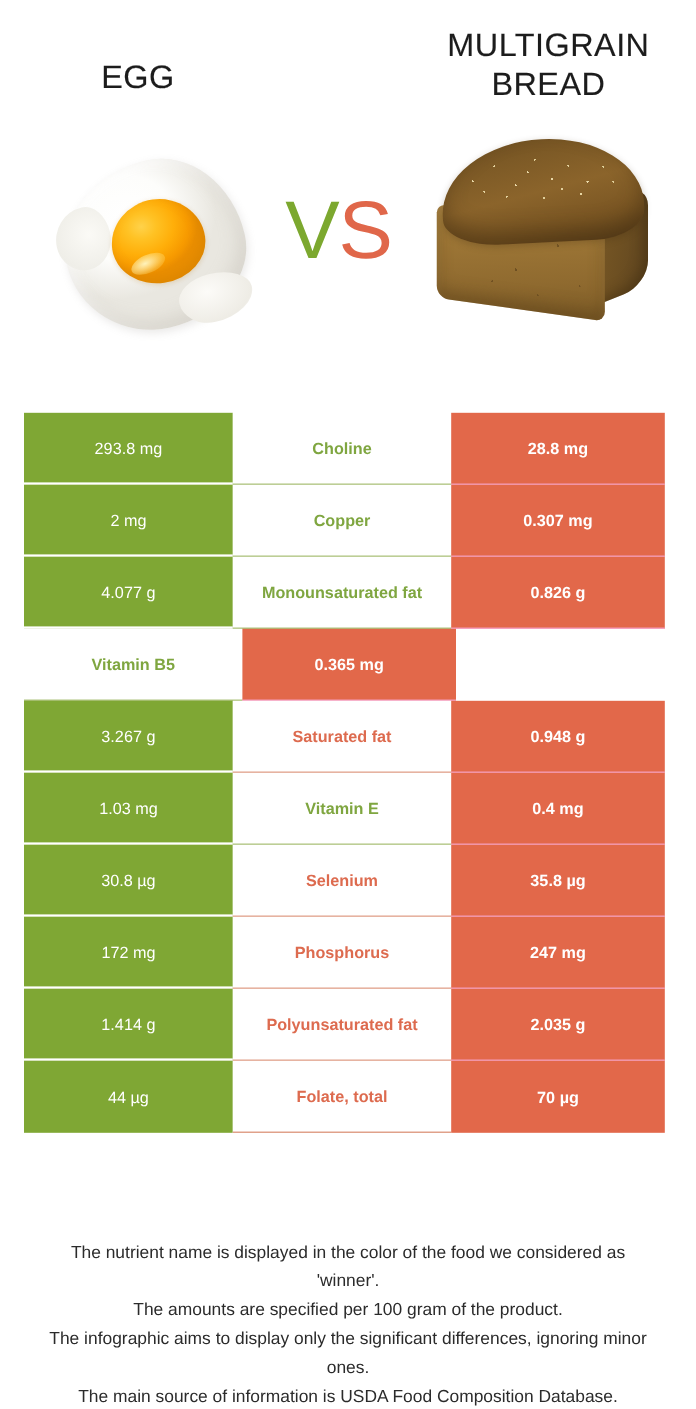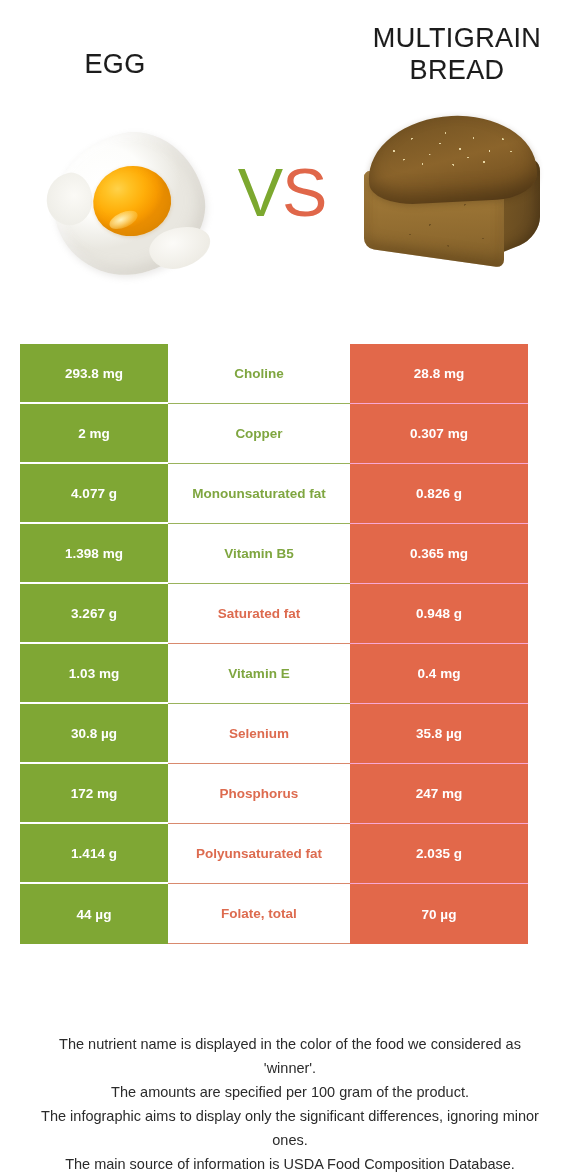--- a/index.html
+++ b/index.html
@@ -236,10 +236,10 @@
     font-size: 13.5px;
   }
   .cell-left {
-    width: 148px;
+    width: 174px;
     background: #7FA734;
     color: #ffffff;
-    font-weight: bold;
+    font-weight: normal;
     border-bottom: 2px solid #ffffff;
   }
   .cell-mid {

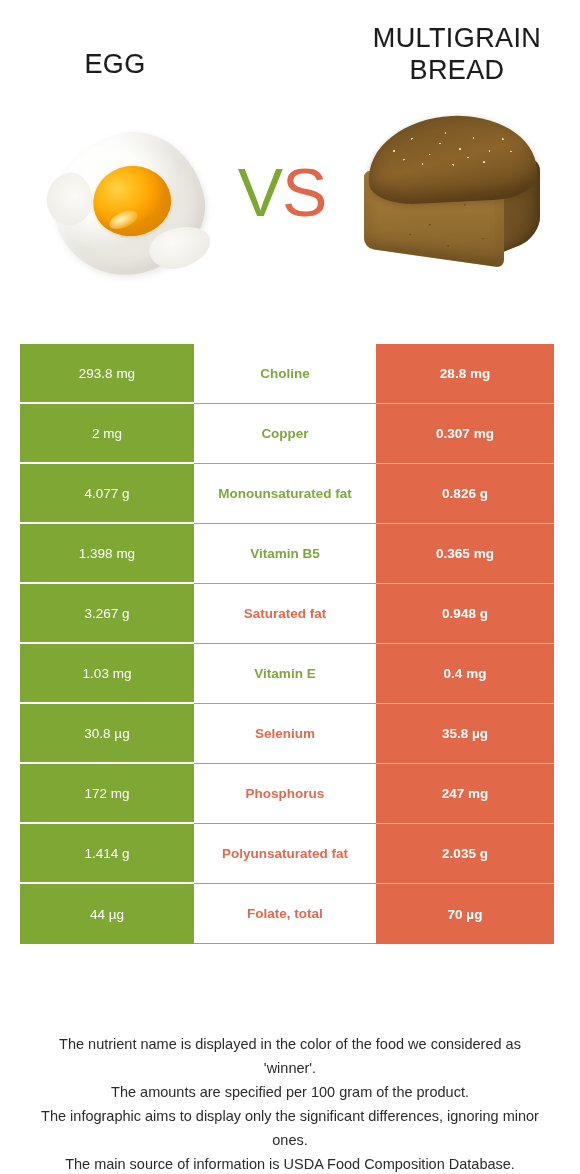--- a/index.html
+++ b/index.html
@@ -329,7 +329,6 @@
         <div class="cell cell-right">0.826 g</div>
       </div>
       <div class="row">
-        <div class="cell cell-left">1.398 mg</div>
         <div class="cell cell-mid win-green">Vitamin B5</div>
         <div class="cell cell-right">0.365 mg</div>
       </div>

